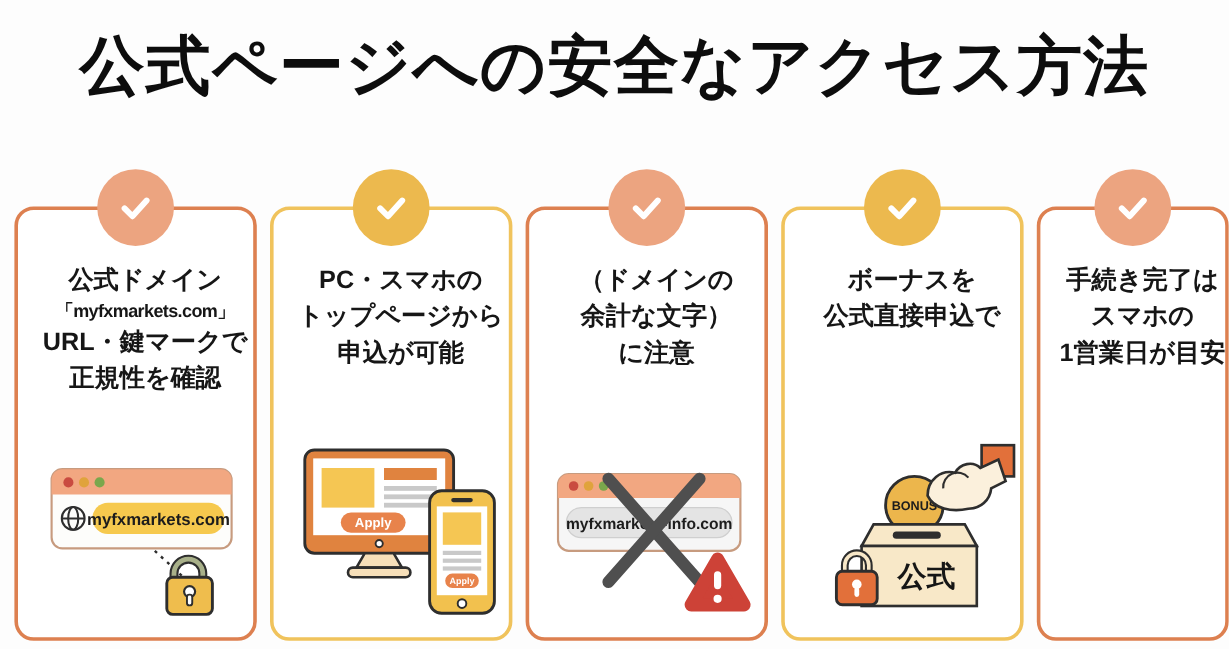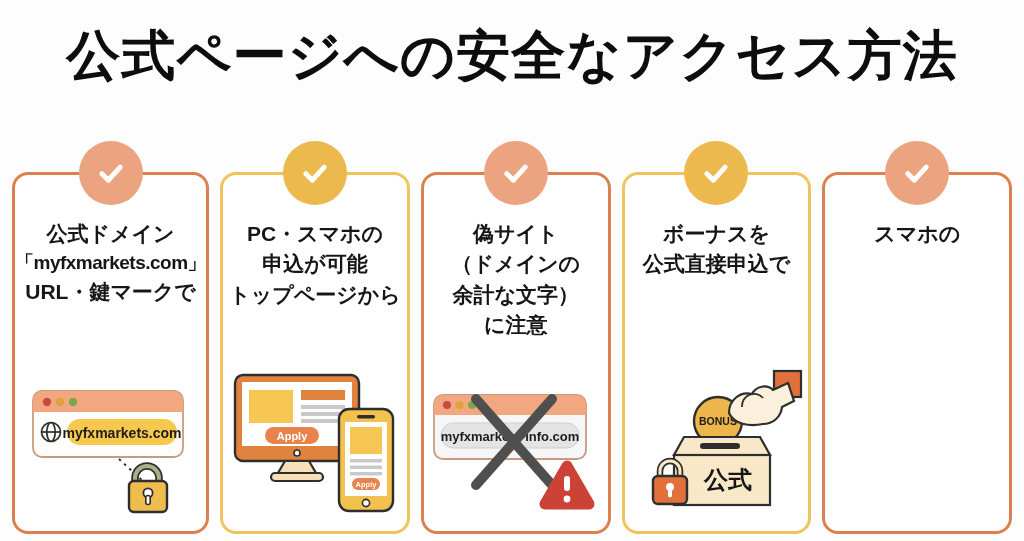--- a/index.html
+++ b/index.html
@@ -33,6 +33,7 @@
     display:flex;
     flex-direction:column;
     align-items:center;
+    padding-left:16px;
   }
   .card.border-orange{border:3.5px solid #dd8050;}
   .card.border-yellow{border:3.5px solid #f0c35c;justify-content:center;}

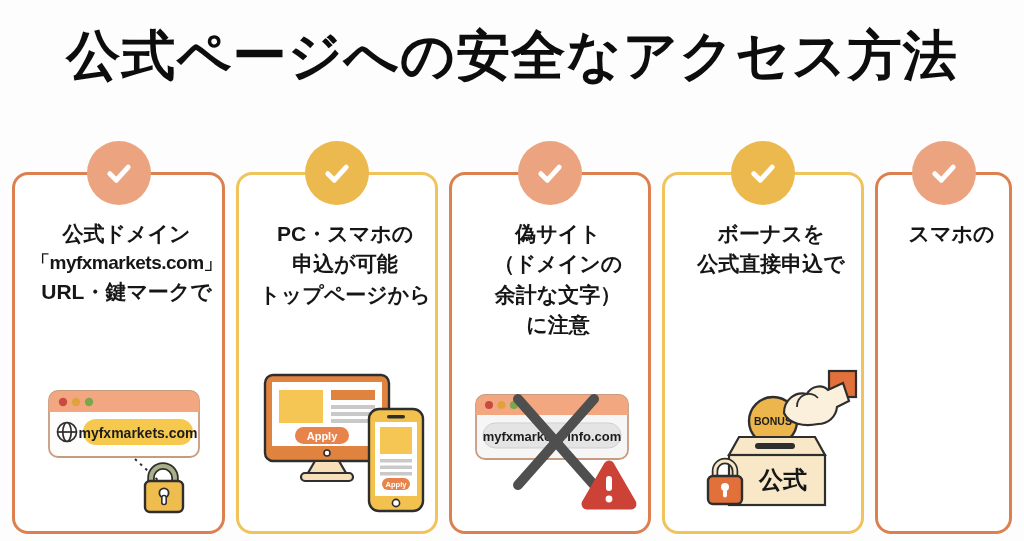--- a/index.html
+++ b/index.html
@@ -164,7 +164,6 @@
         </svg>
     </div>
     <div class="card-text">
-      <div class="line">偽サイト</div>
       <div class="line">（ドメインの</div>
       <div class="line">余計な文字）</div>
       <div class="line">に注意</div>

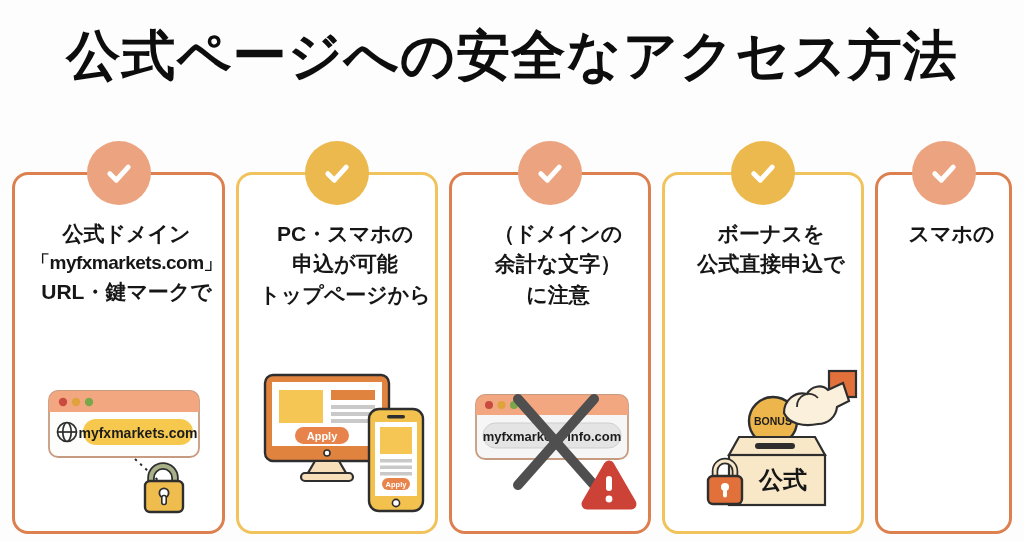--- a/index.html
+++ b/index.html
@@ -241,6 +241,7 @@
         </svg>
     </div>
     <div class="card-text">
+      <div class="line">手続き完了は</div>
       <div class="line">スマホの</div>
     </div>
   </section>

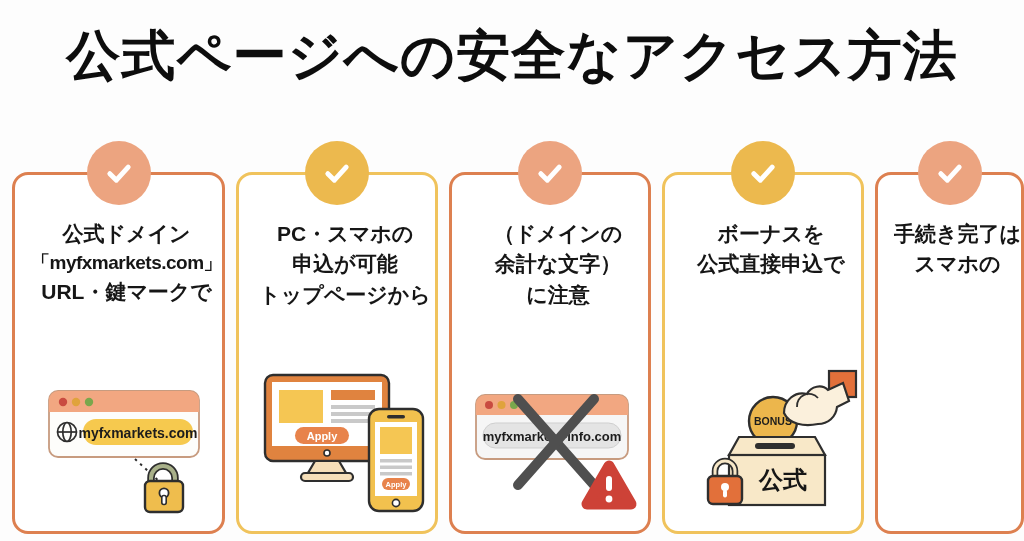--- a/index.html
+++ b/index.html
@@ -55,7 +55,7 @@
     color:#161616;
   }
   .line{white-space:nowrap;}
-  .line.latin{font-size:19px;letter-spacing:-0.5px;}
+  .line.latin{font-size:15px;letter-spacing:-0.5px;}
   .illus{margin-top:auto;margin-bottom:12px;}
   .illus svg{display:block;}
   text{font-family:"Liberation Sans","DejaVu Sans",sans-serif;}

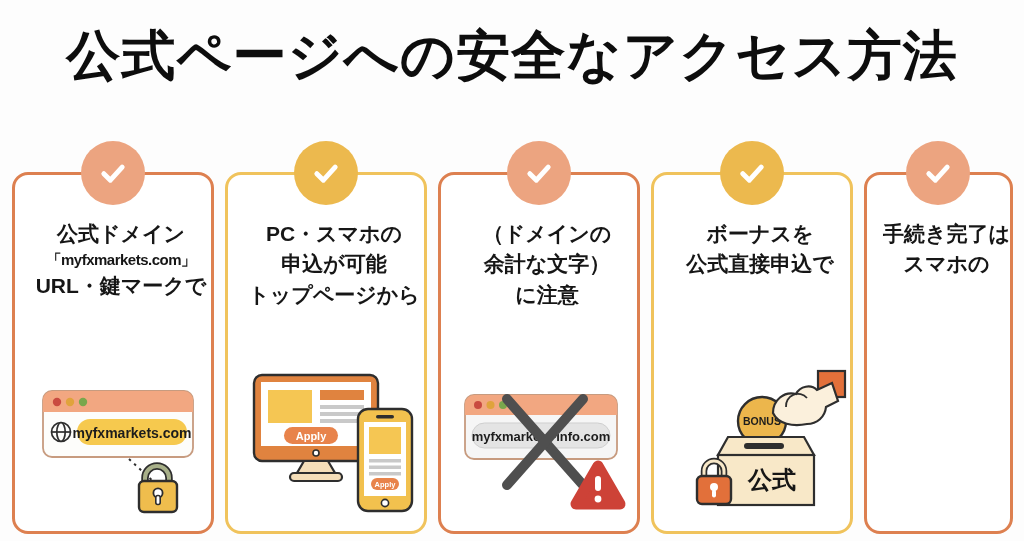--- a/index.html
+++ b/index.html
@@ -118,8 +118,8 @@
     </div>
     <div class="card-text">
       <div class="line">PC・スマホの</div>
+      <div class="line">トップページから</div>
       <div class="line">申込が可能</div>
-      <div class="line">トップページから</div>
     </div>
     <div class="illus">
       <svg viewBox="0 0 180 150" width="180" height="150">

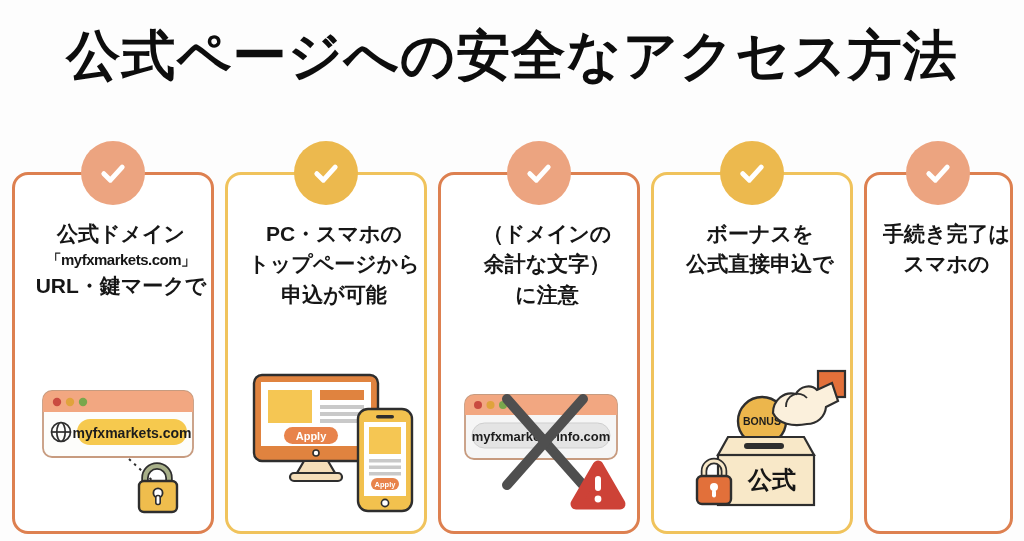--- a/index.html
+++ b/index.html
@@ -243,6 +243,7 @@
     <div class="card-text">
       <div class="line">手続き完了は</div>
       <div class="line">スマホの</div>
+      <div class="line">1営業日が目安</div>
     </div>
   </section>
 

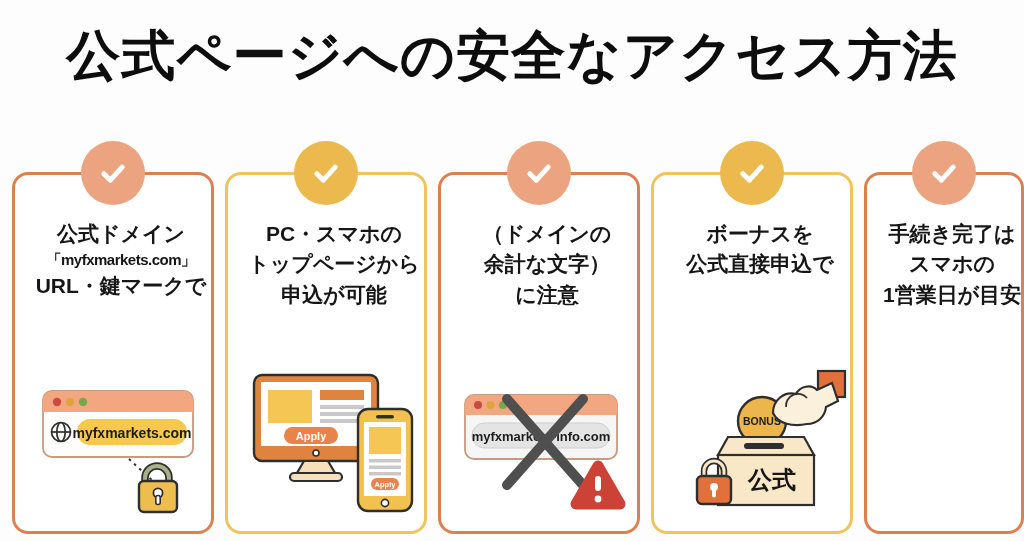--- a/index.html
+++ b/index.html
@@ -77,6 +77,7 @@
       <div class="line">公式ドメイン</div>
       <div class="line latin">「myfxmarkets.com」</div>
       <div class="line">URL・鍵マークで</div>
+      <div class="line">正規性を確認</div>
     </div>
     <div class="illus">
       <svg viewBox="0 0 180 150" width="180" height="150">

